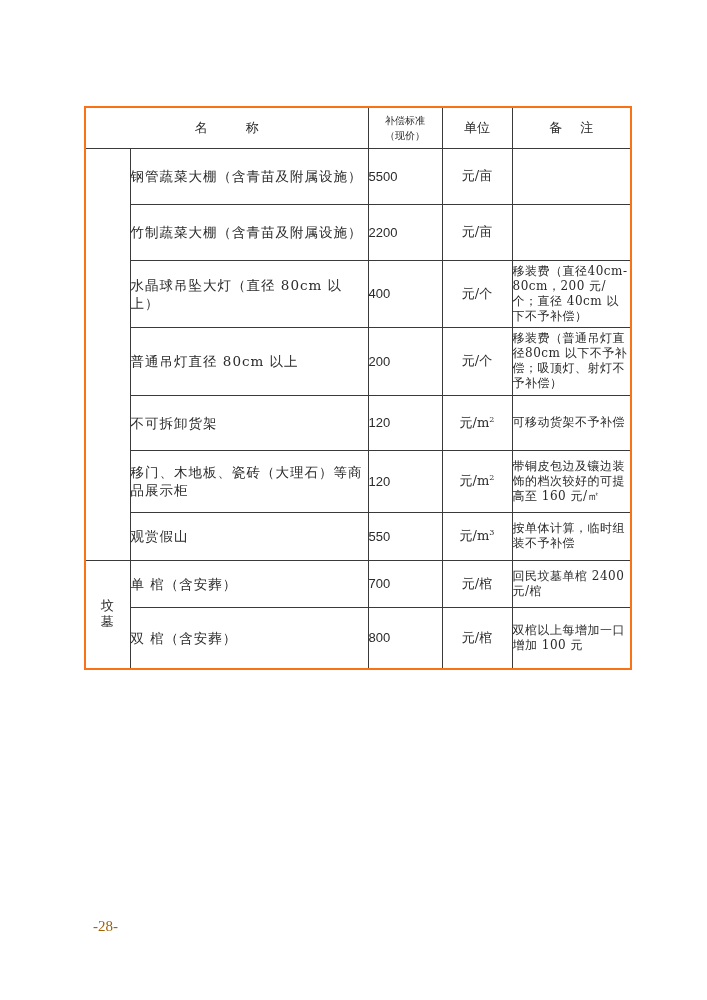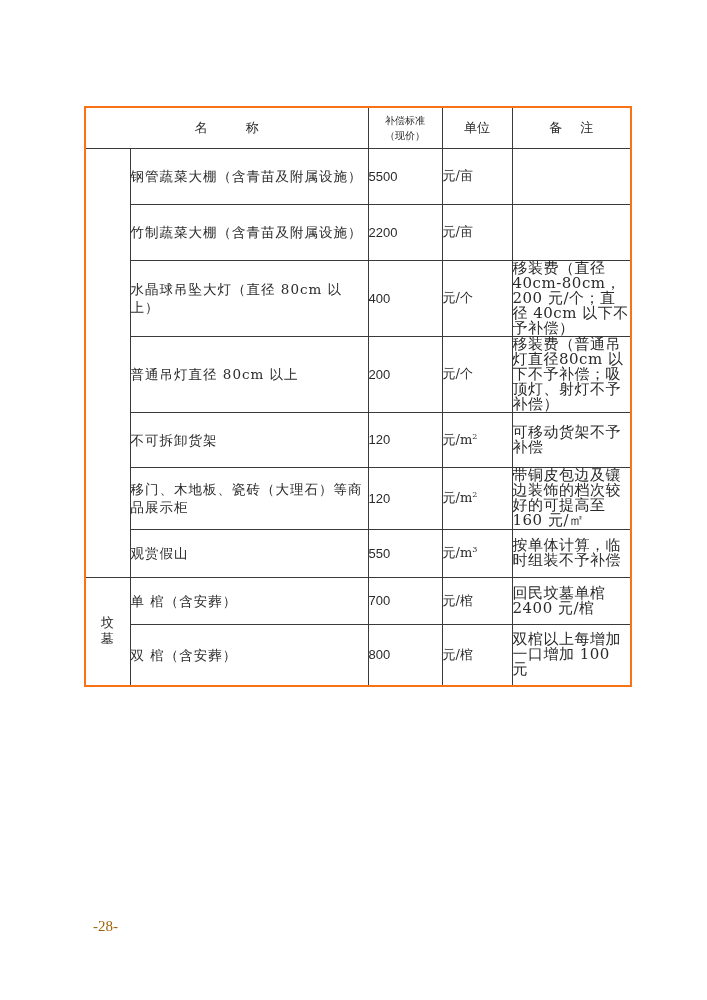--- a/index.html
+++ b/index.html
@@ -15,7 +15,7 @@
     td.cat { text-align: left; font-size: 13px; line-height: 16px; }
     td.name { font-size: 13.5px; padding-left: 8px; padding-right: 6px; line-height: 18px; letter-spacing: 1px; }
     td.price { text-align: left; font-family: "Liberation Sans", sans-serif; font-size: 13px; }
-    td.unit { text-align: left; font-size: 13px; }
+    td.unit { text-align: center; font-size: 13px; }
     td.unit sup { font-size: 8px; }
     td.note { font-size: 15px; line-height: 15px; padding: 0 5px 0 5px; letter-spacing: 0.5px; }
     .page-num { position: absolute; left: 93px; top: 918px; font-family: "Liberation Serif", serif;

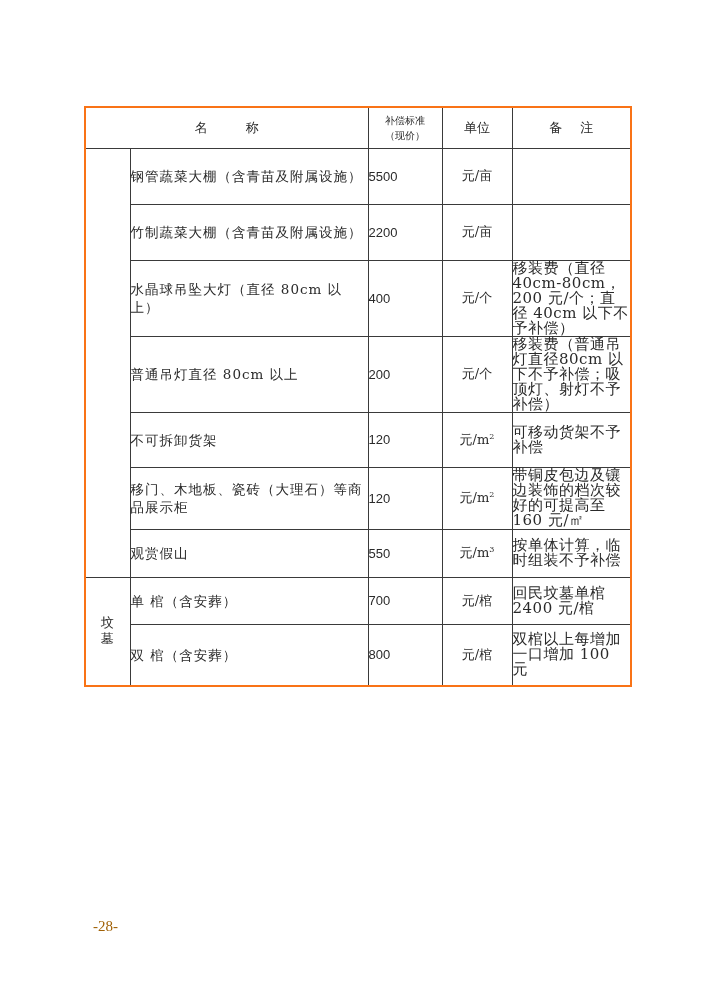--- a/index.html
+++ b/index.html
@@ -17,7 +17,7 @@
     td.price { text-align: left; font-family: "Liberation Sans", sans-serif; font-size: 13px; }
     td.unit { text-align: center; font-size: 13px; }
     td.unit sup { font-size: 8px; }
-    td.note { font-size: 15px; line-height: 15px; padding: 0 5px 0 5px; letter-spacing: 0.5px; }
+    td.note { font-size: 12px; line-height: 15px; padding: 0 5px 0 5px; letter-spacing: 0.5px; }
     .page-num { position: absolute; left: 93px; top: 918px; font-family: "Liberation Serif", serif;
                 font-size: 15px; color: #a16207; }
   </style>

